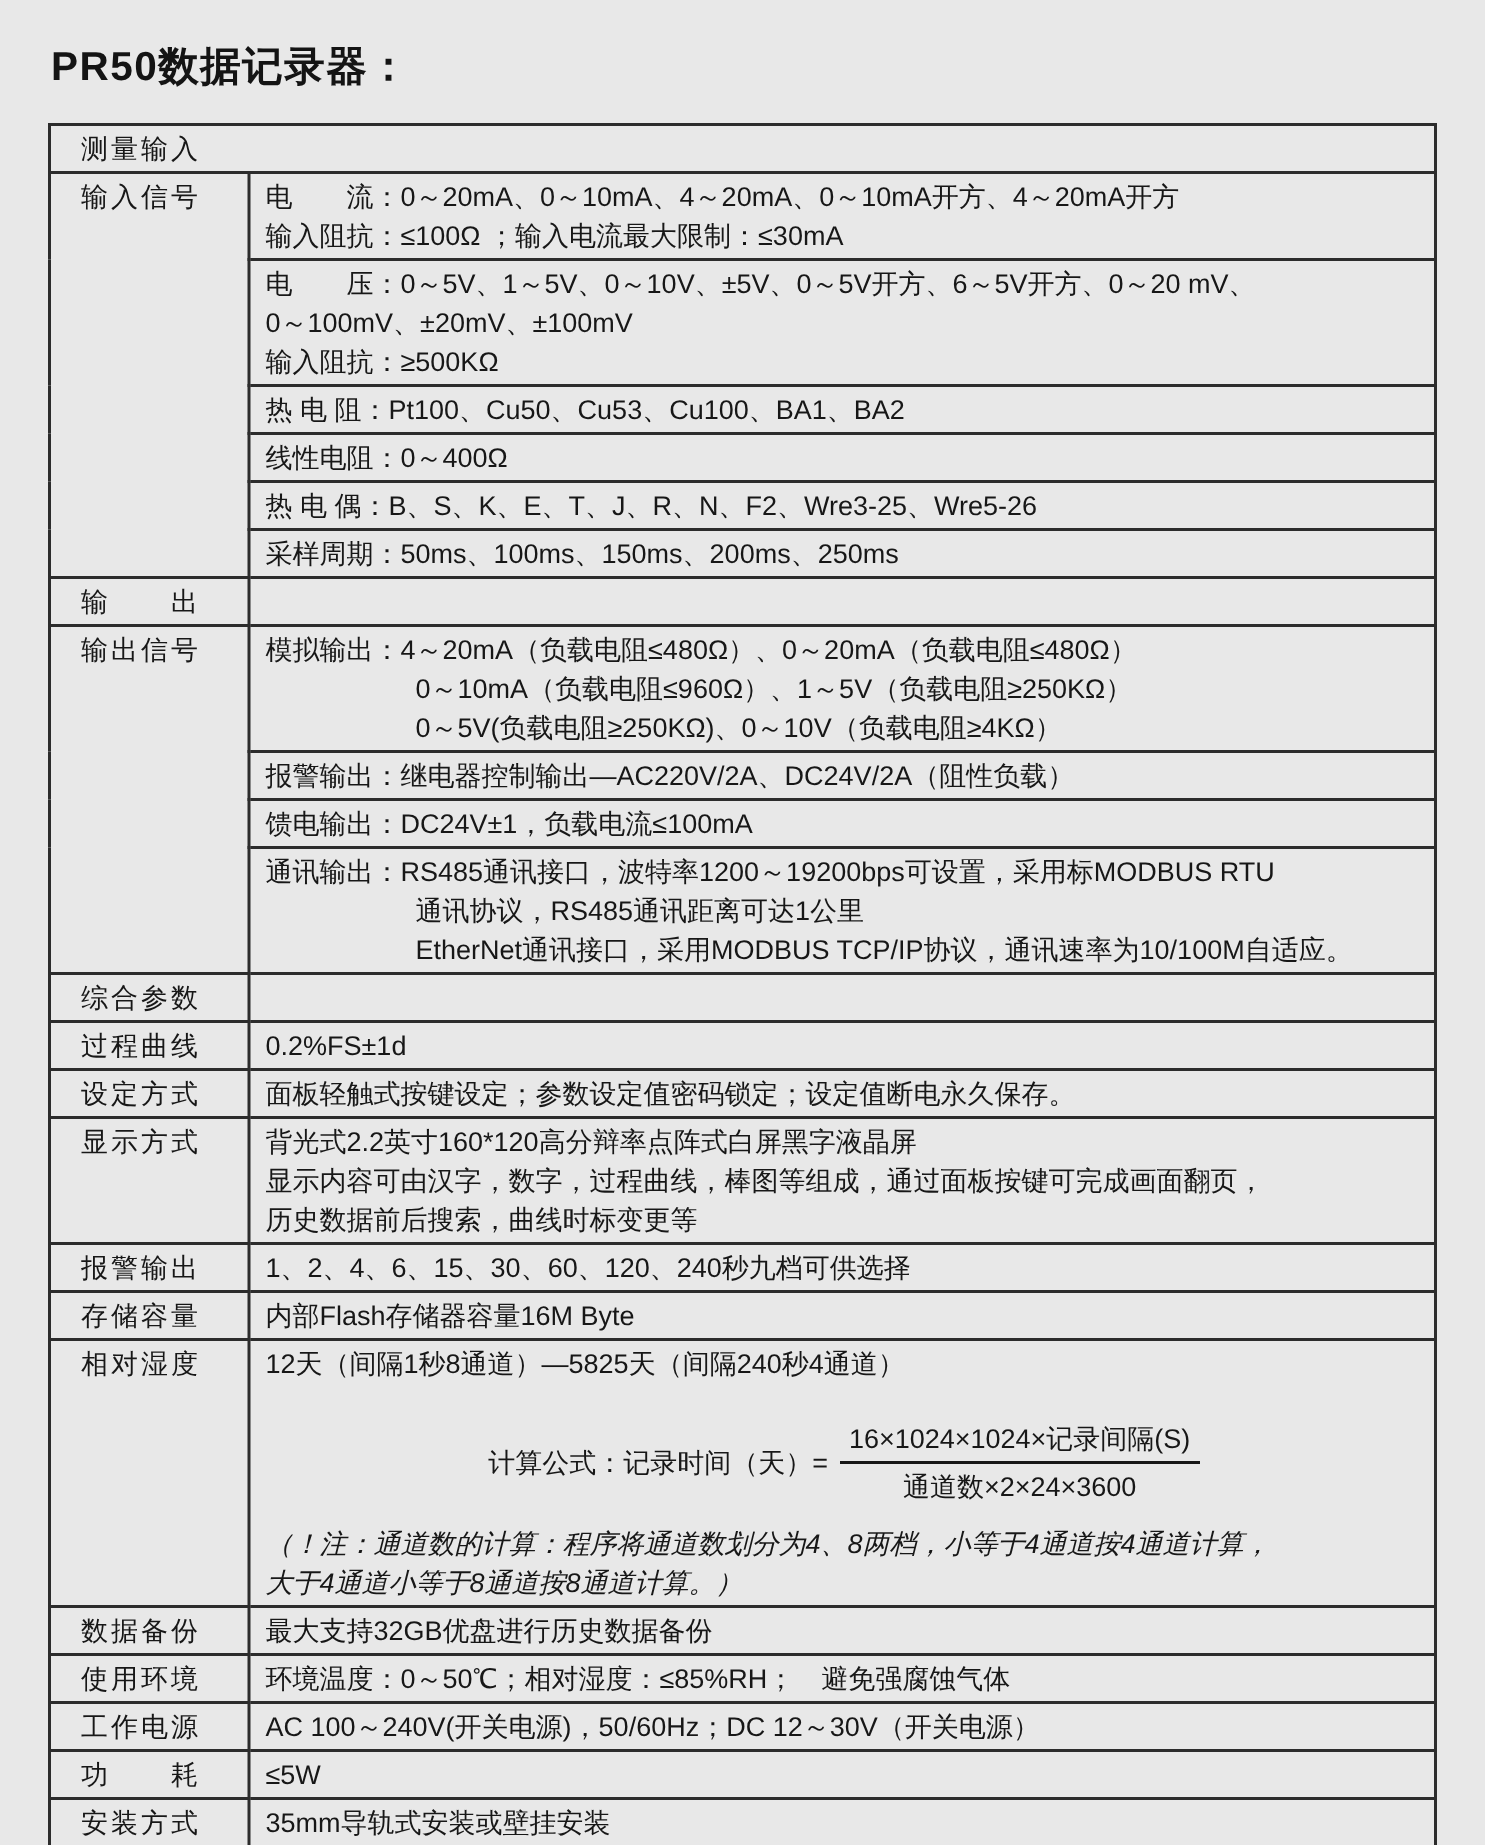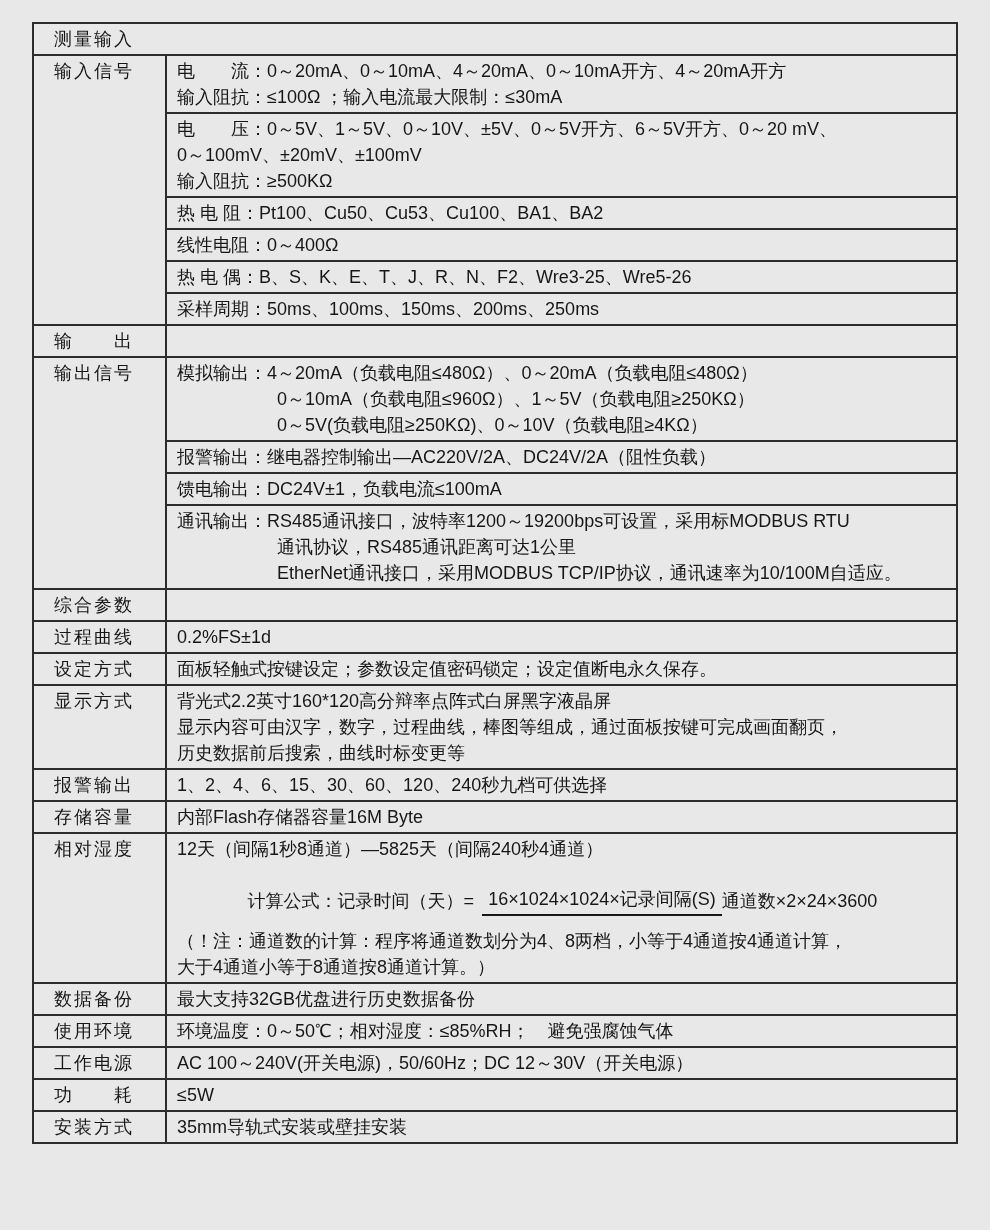--- a/index.html
+++ b/index.html
@@ -72,6 +72,7 @@
 
 <div class="page">
 
+  <div class="doc-title">PR50数据记录器：</div>
 
   <table class="spec-table">
     <colgroup>

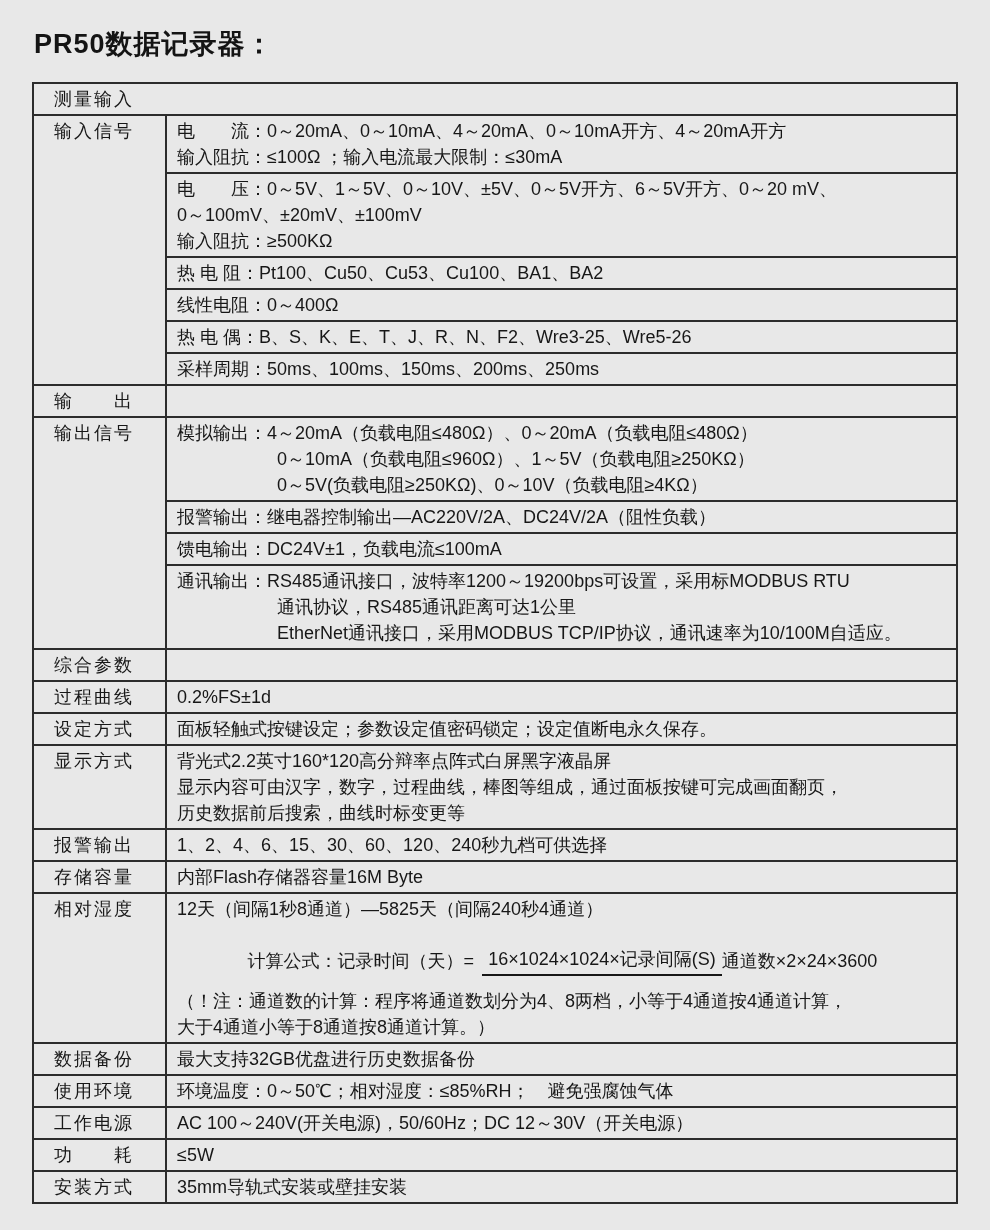--- a/index.html
+++ b/index.html
@@ -56,7 +56,7 @@
   }
   .frac {
     display: inline-flex;
-    flex-direction: row;
+    flex-direction: column;
     text-align: center;
     margin-left: 8px;
   }

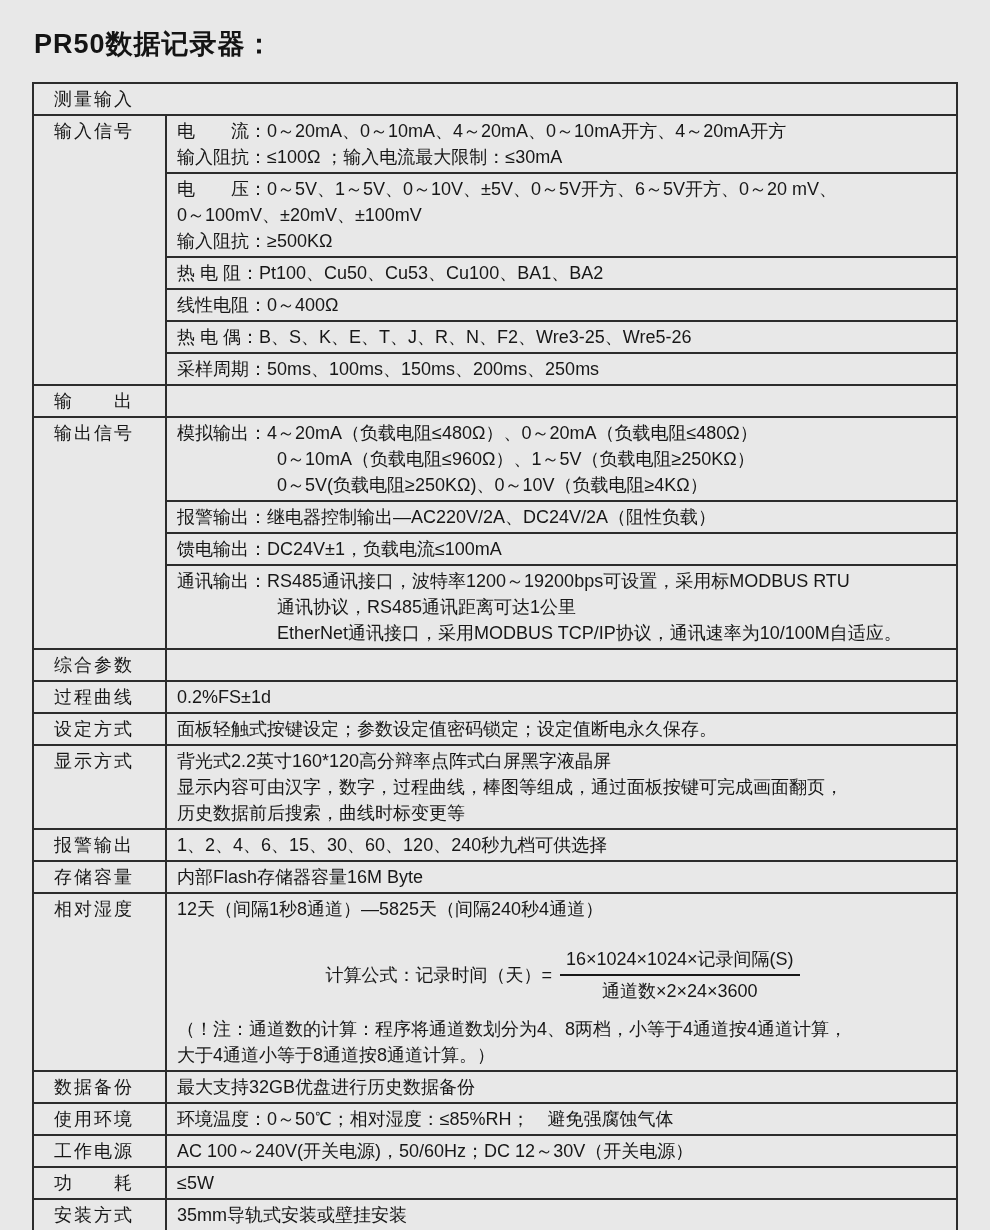--- a/index.html
+++ b/index.html
@@ -65,7 +65,7 @@
     padding: 0 6px 2px 6px;
   }
   .frac .den { padding-top: 2px; }
-  .note-block { margin-top: 4px; }
+  .note-block { margin-top: 4px; font-style: italic; }
 </style>
 </head>
 <body>

